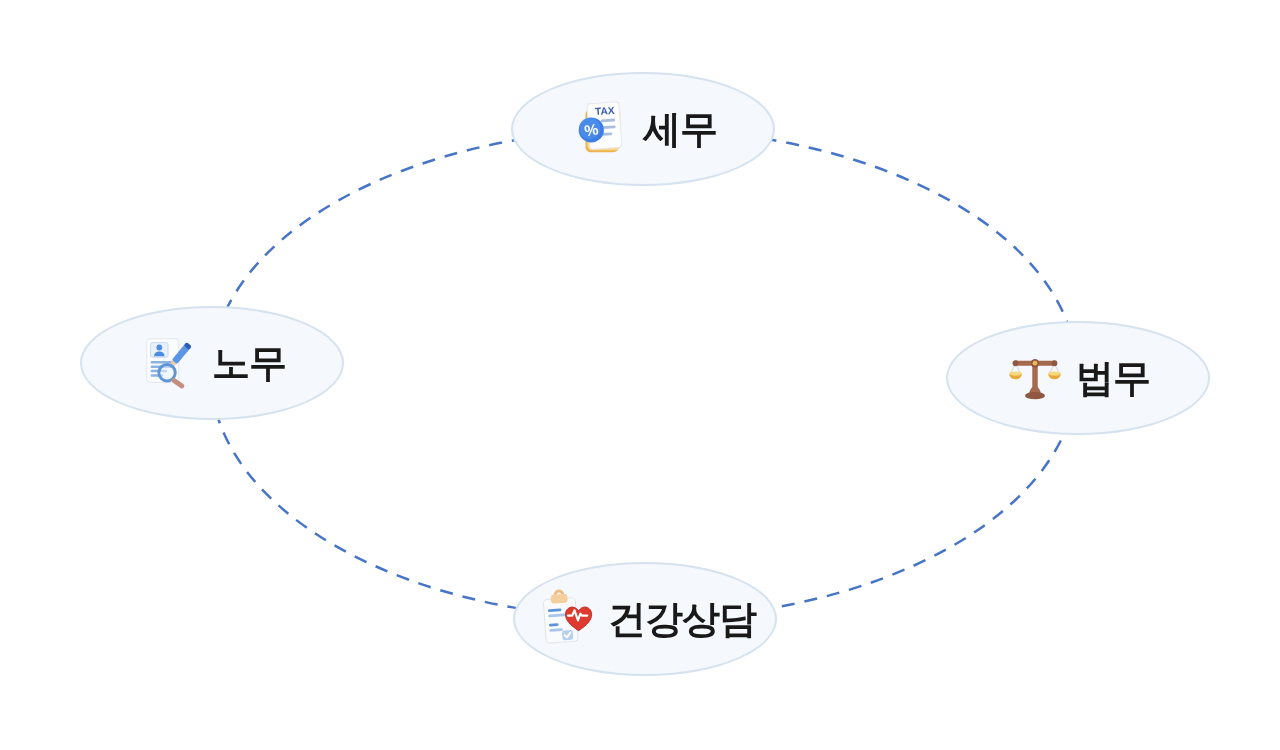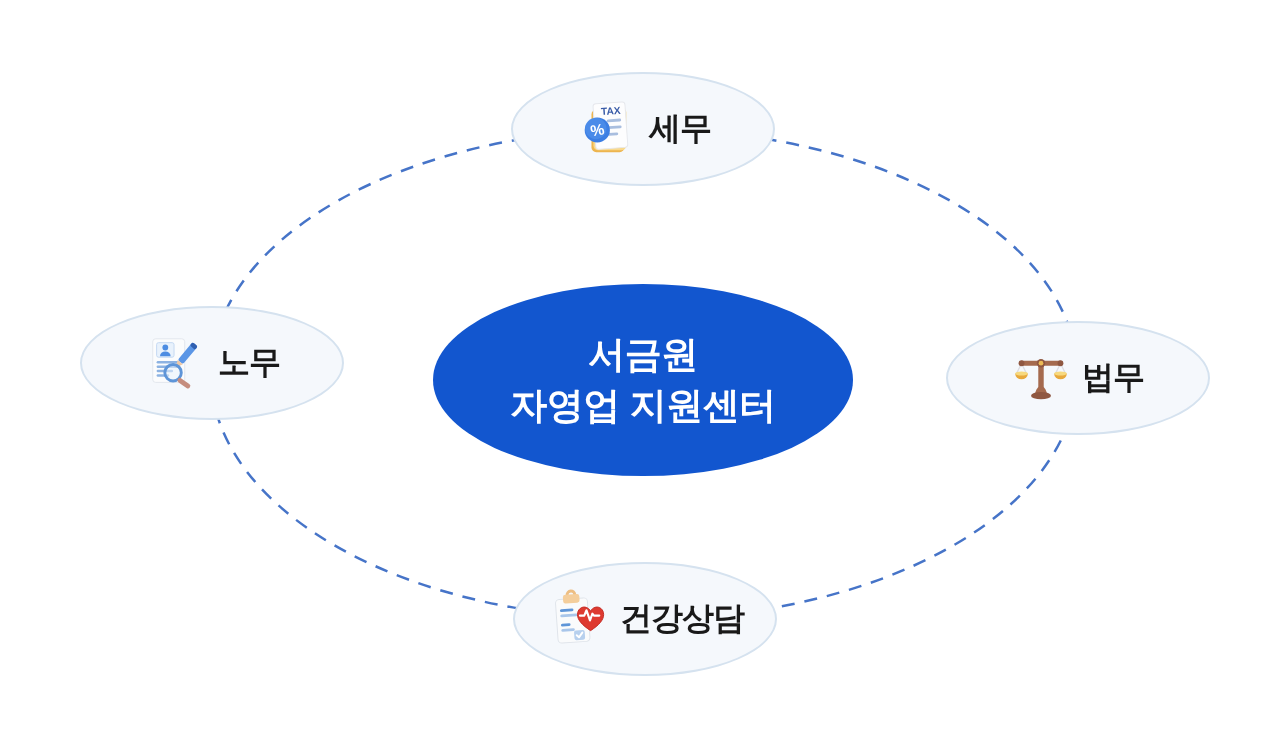--- a/index.html
+++ b/index.html
@@ -66,7 +66,7 @@
   .node-right  { left: 946px; top: 321px; }
   .node-bottom { left: 513px; top: 562px; }
   .node .label {
-    font-size: 32px;
+    font-size: 38px;
     font-weight: 700;
     color: var(--label-text, #191919);
     letter-spacing: -1px;

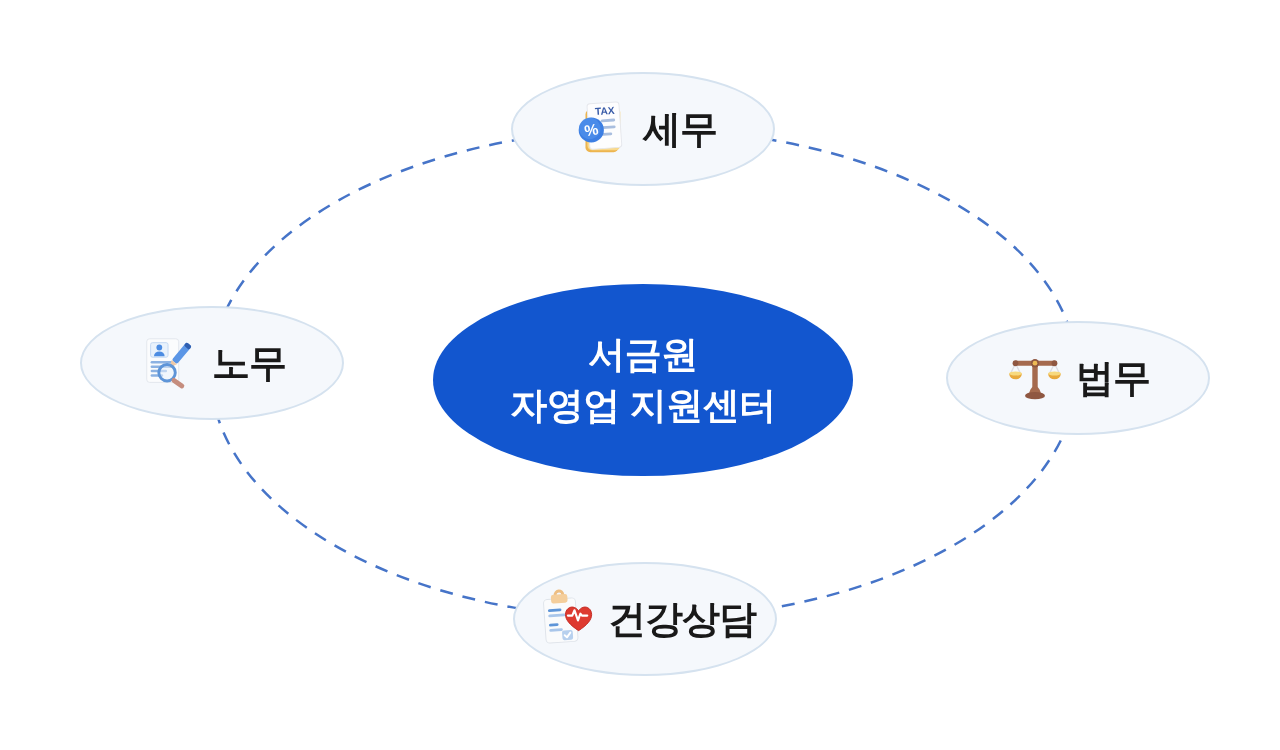--- a/index.html
+++ b/index.html
@@ -86,10 +86,6 @@
     <ellipse cx="644" cy="374" rx="433" ry="245"></ellipse>
   </svg>
 
-  <div class="center-node">
-    <div>서금원</div>
-    <div>자영업 지원센터</div>
-  </div>
 
   <div class="node node-top">
     <span class="icon">

